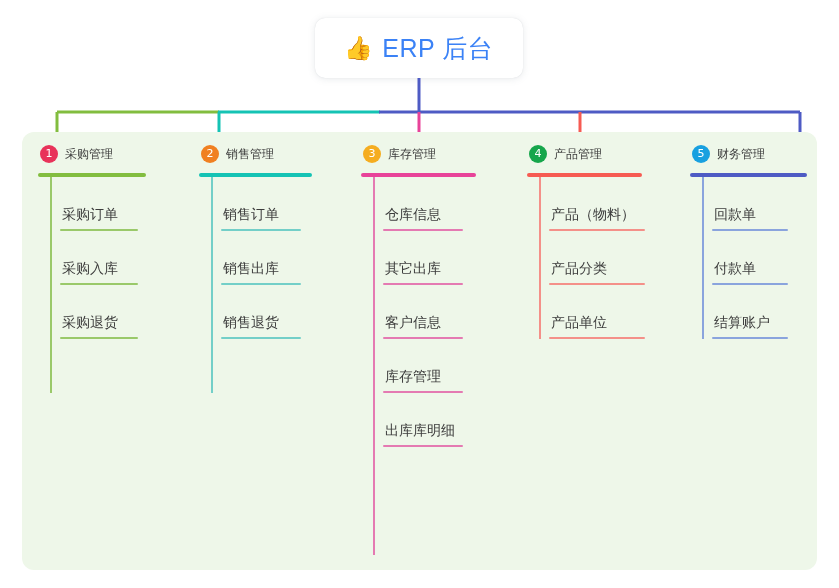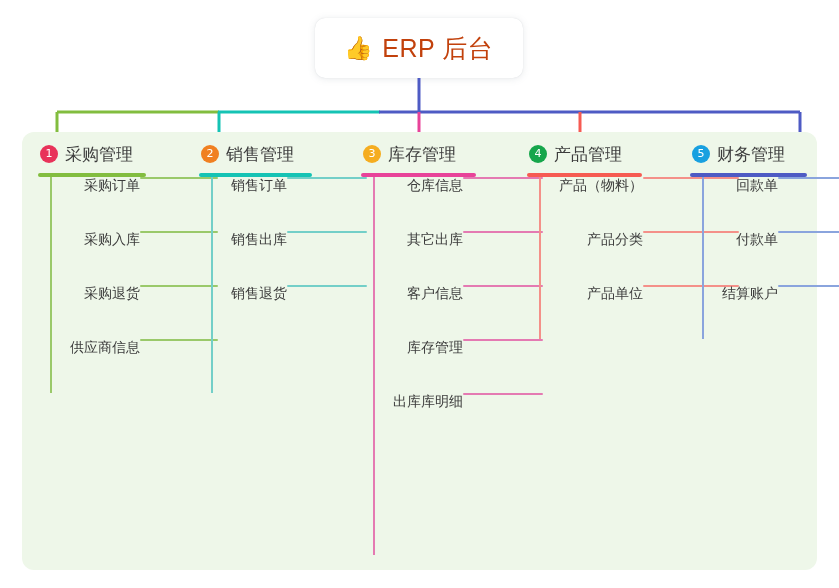--- a/index.html
+++ b/index.html
@@ -24,7 +24,7 @@
   }
   .title-emoji { font-size: 23px; line-height: 1; }
   .title-text {
-    font-size: 25px; color: #c2410c; letter-spacing: 0.5px;
+    font-size: 25px; color: #3b82f6; letter-spacing: 0.5px;
     white-space: nowrap;
   }
 

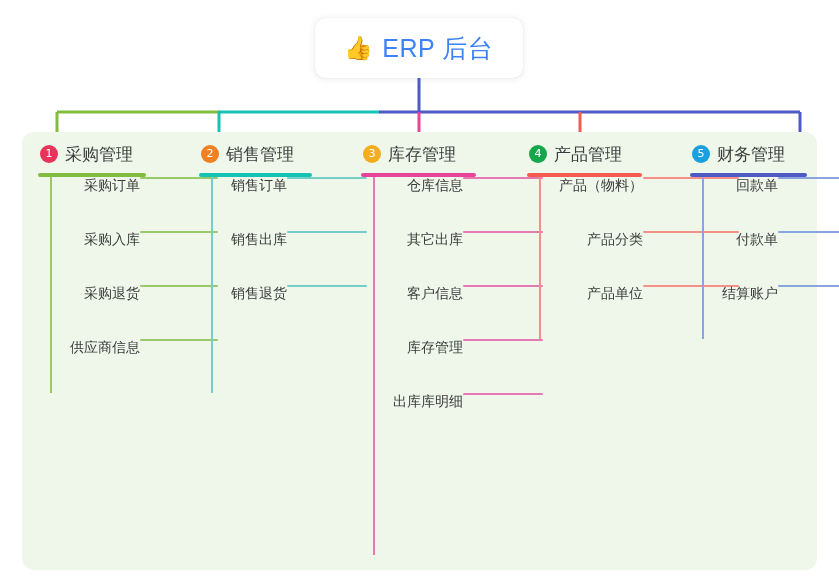--- a/index.html
+++ b/index.html
@@ -52,7 +52,7 @@
     text-align: center; flex: 0 0 18px;
     font-family: "DejaVu Sans", sans-serif;
   }
-  .head-label { font-size: 17px; color: #3c3c3c; white-space: nowrap; }
+  .head-label { font-size: 12px; color: #3c3c3c; white-space: nowrap; }
   .head-rule { height: 4px; border-radius: 2px; margin-top: 6px; }
 
   

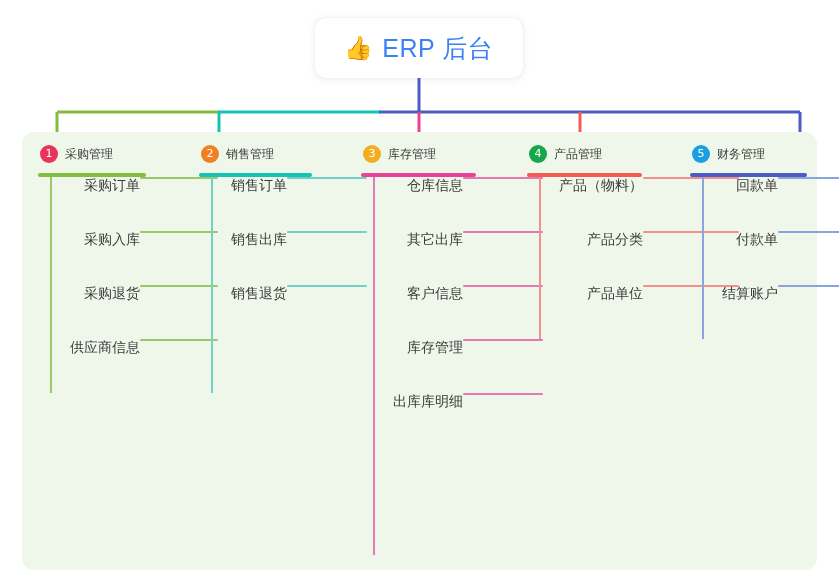--- a/index.html
+++ b/index.html
@@ -61,8 +61,8 @@
   .leaf {
     position: relative;
     height: 54px;
-    padding-left: 18px;
-    display: flex; flex-direction: row; justify-content: flex-end; text-align: right;
+    padding-left: 10px;
+    display: flex; flex-direction: column; justify-content: flex-end;
   }
   .leaf-label {
     font-size: 14px; color: #3c3c3c; white-space: nowrap;

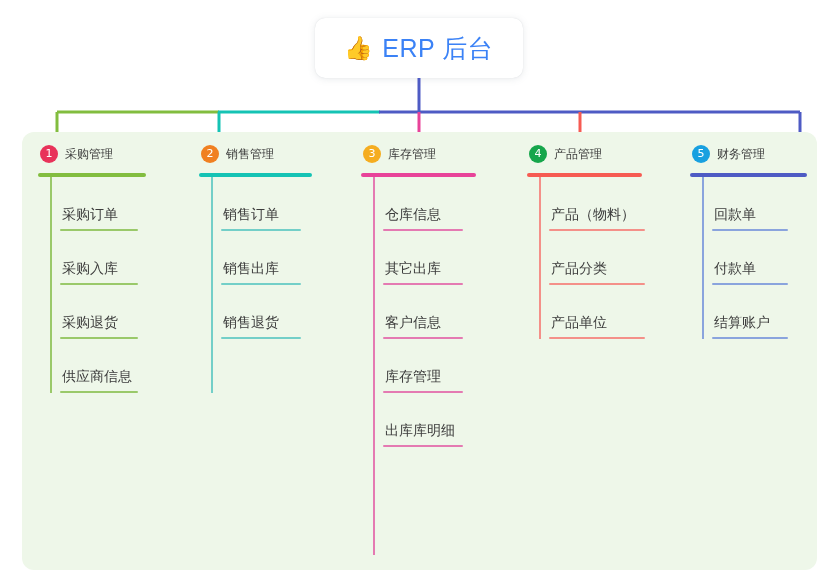--- a/index.html
+++ b/index.html
@@ -116,10 +116,6 @@
             <div class="leaf-label">采购退货</div>
             <div class="leaf-rule" style="width: 78px; background: rgb(154, 201, 106);"></div>
           </div>
-          <div class="leaf">
-            <div class="leaf-label">供应商信息</div>
-            <div class="leaf-rule" style="width: 78px; background: rgb(154, 201, 106);"></div>
-          </div>
         </div>
       </div>
       <div class="col" style="left: 199px;">

